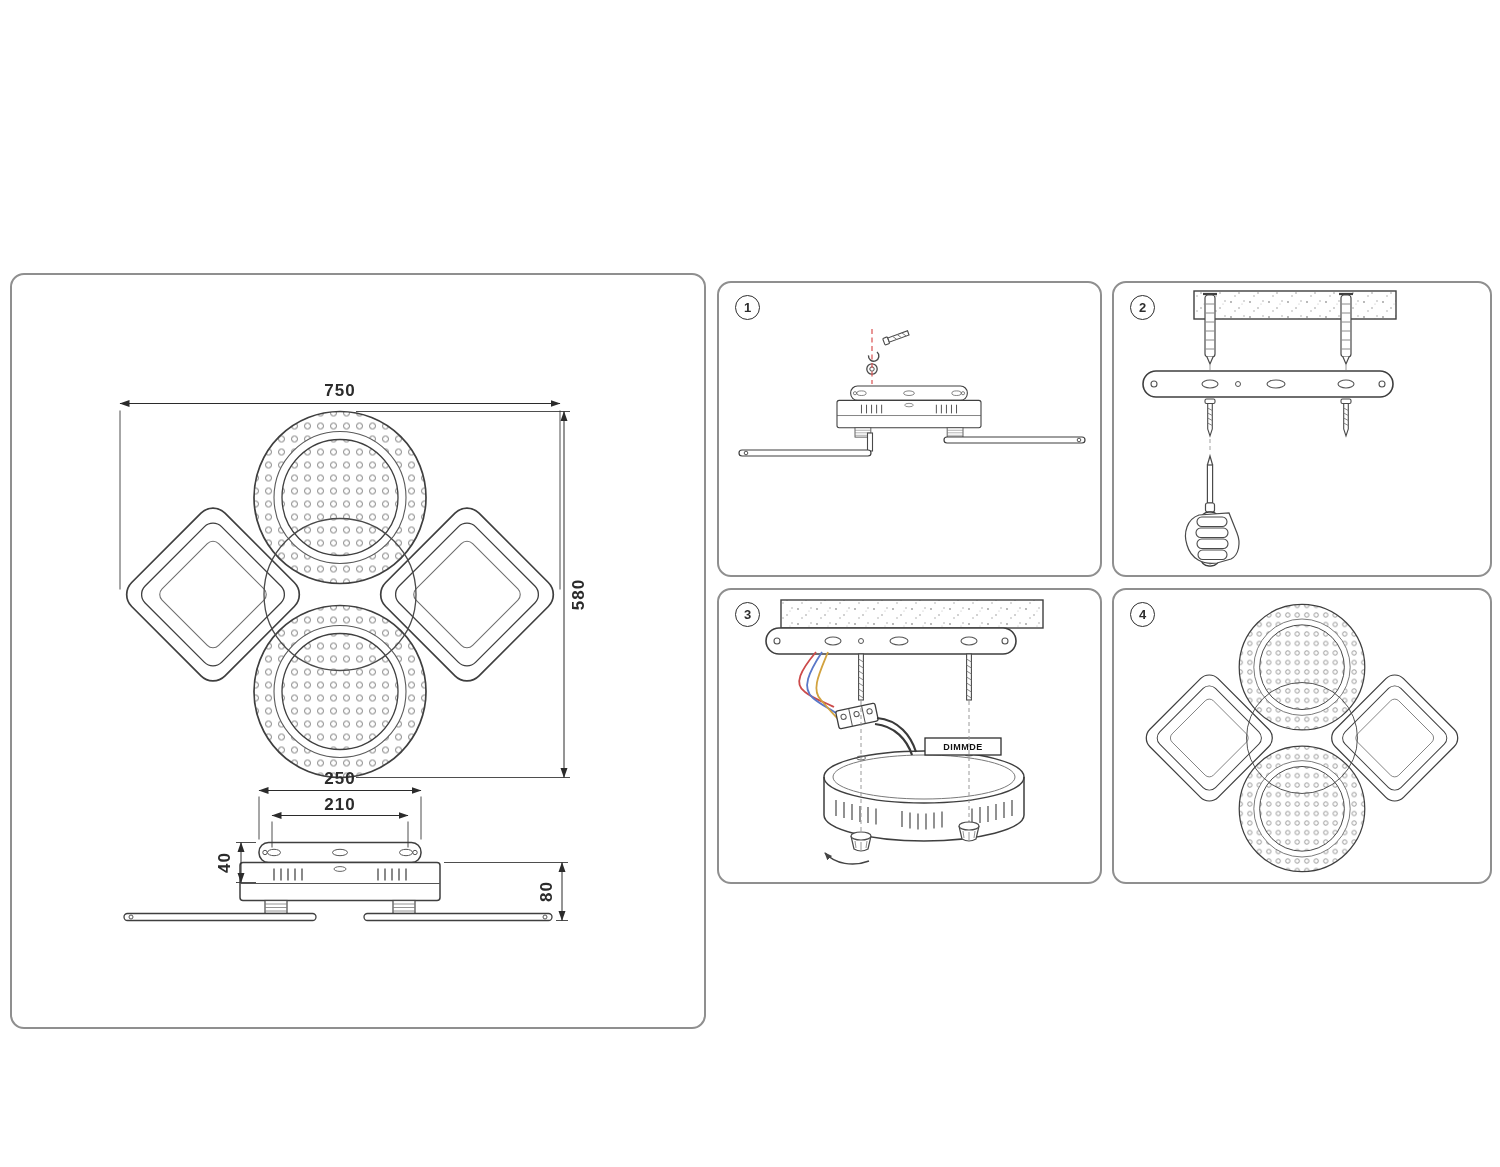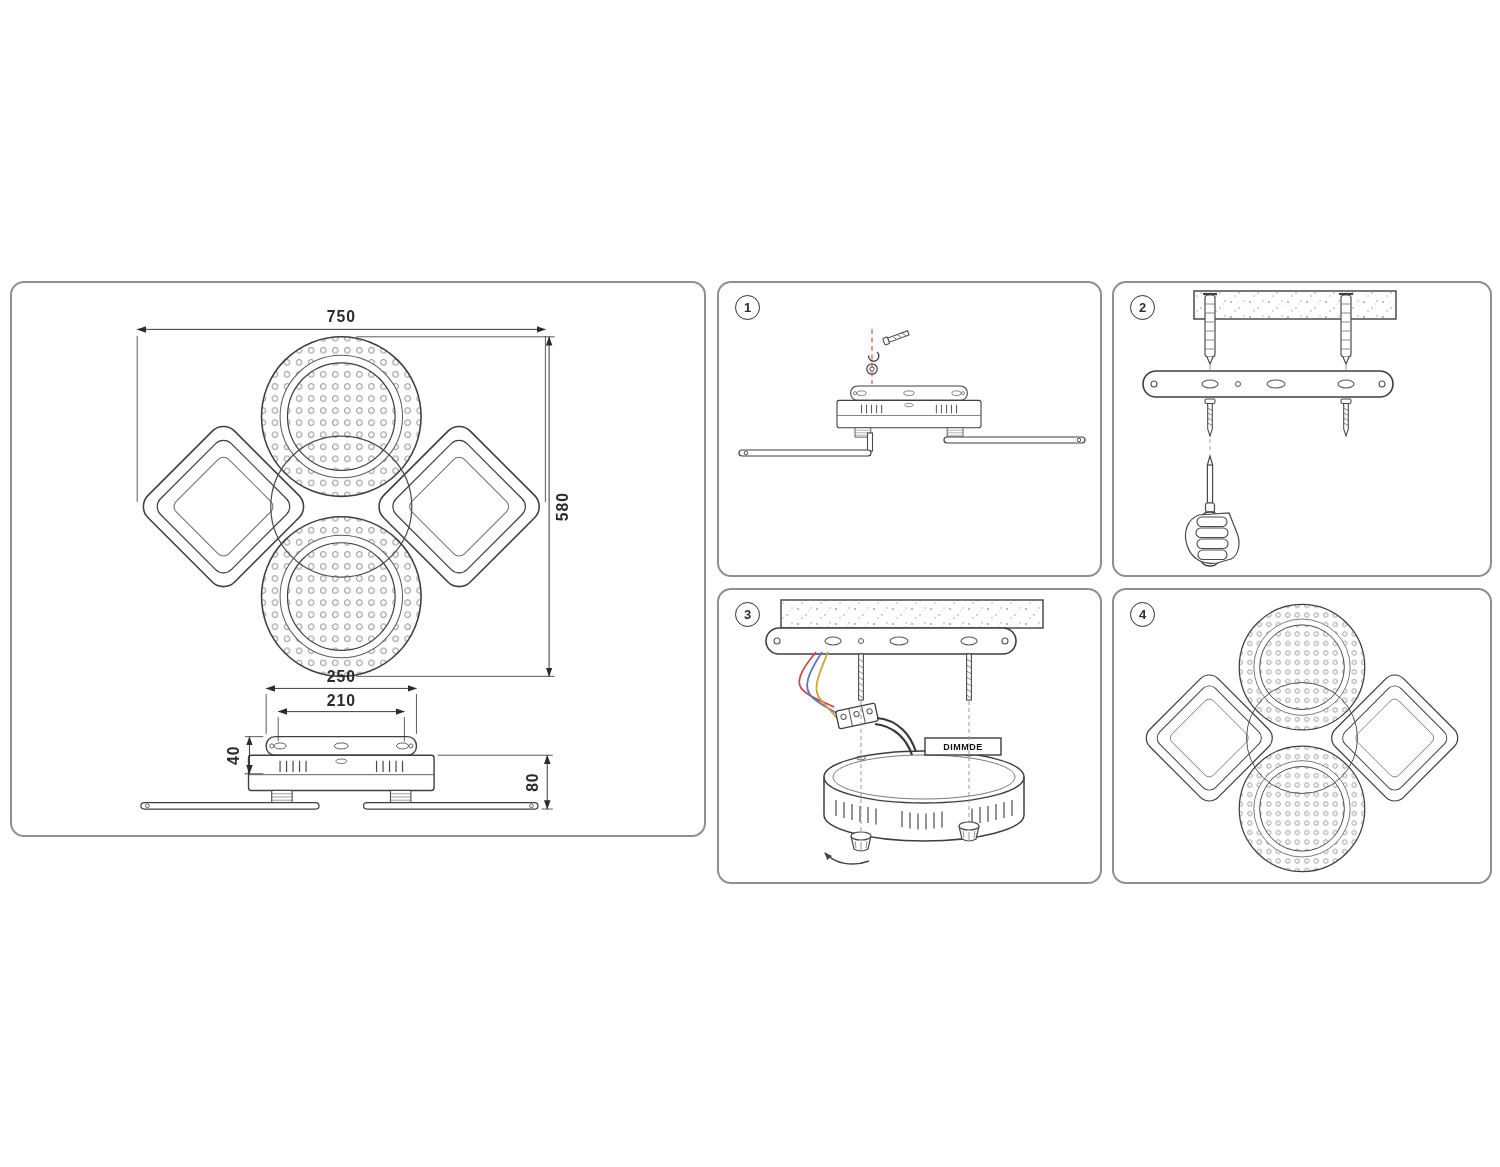--- a/index.html
+++ b/index.html
@@ -136,7 +136,7 @@
     </defs>
   </svg>
 
-  <div class="panel" style="left:10px;top:281px;width:696px;height:556px">
+  <div class="panel" style="left:10px;top:273px;width:696px;height:756px">
     <svg class="art" viewBox="0 0 692 595">
       <use href="#fixture-top" transform="translate(328,241)"></use>
 

